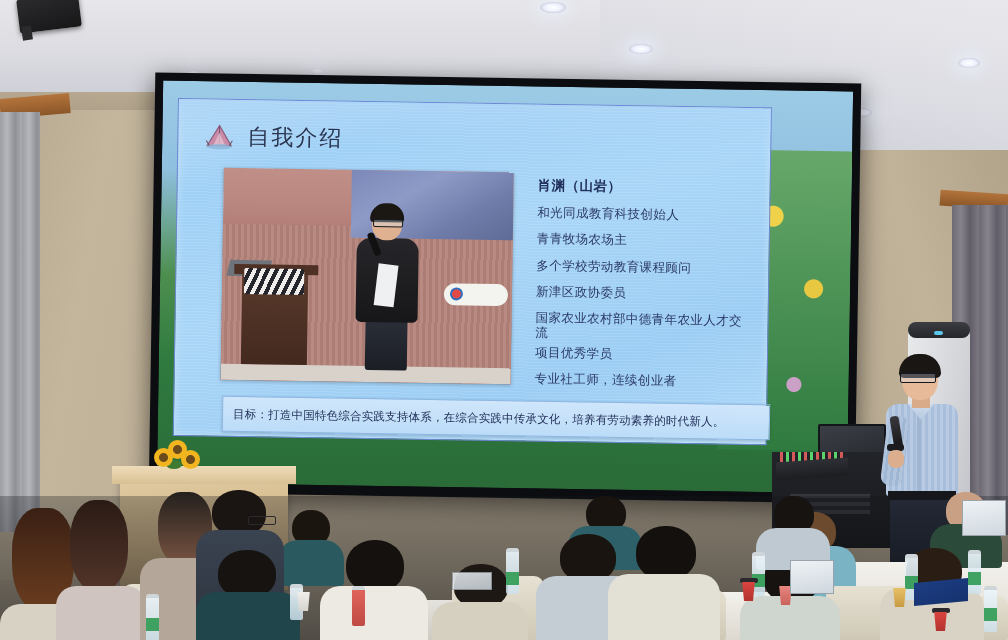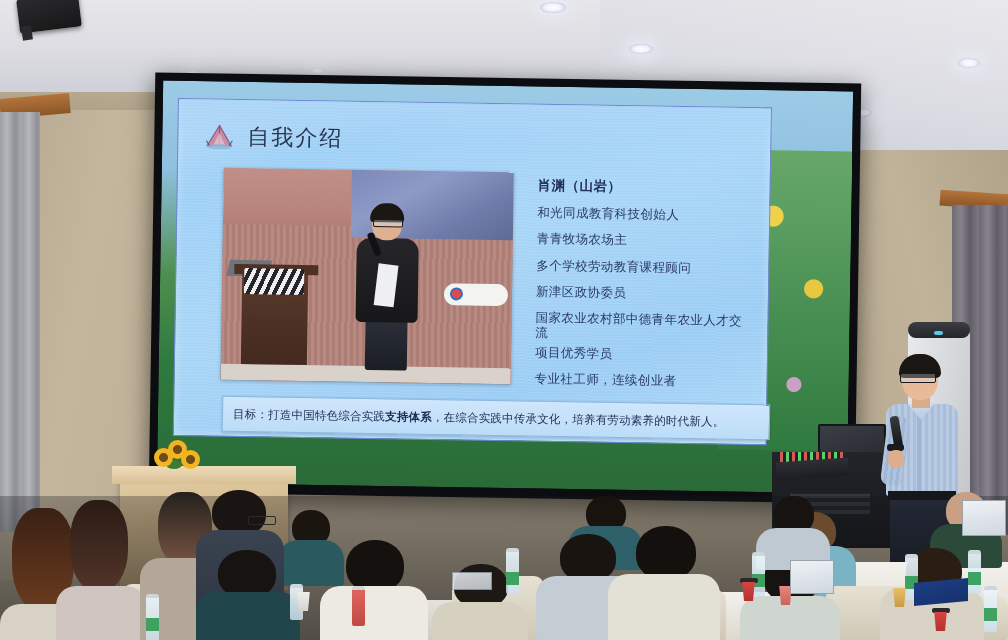--- a/index.html
+++ b/index.html
@@ -102,7 +102,7 @@
     background:linear-gradient(180deg,#cfe6fb,#bcdcf8);border:1px solid #8fb6e0;
     display:flex;align-items:center;box-shadow:0 1px 3px rgba(0,0,0,.18);}
   .goal-text{font-size:11.5px;color:#1f2c55;padding-left:10px;white-space:nowrap;letter-spacing:.2px;}
-  .goal-text b{font-weight:bold;}
+  .goal-text b{font-weight:normal;}
 
   
   .presenter{position:absolute;left:884px;top:358px;width:76px;height:210px;}

